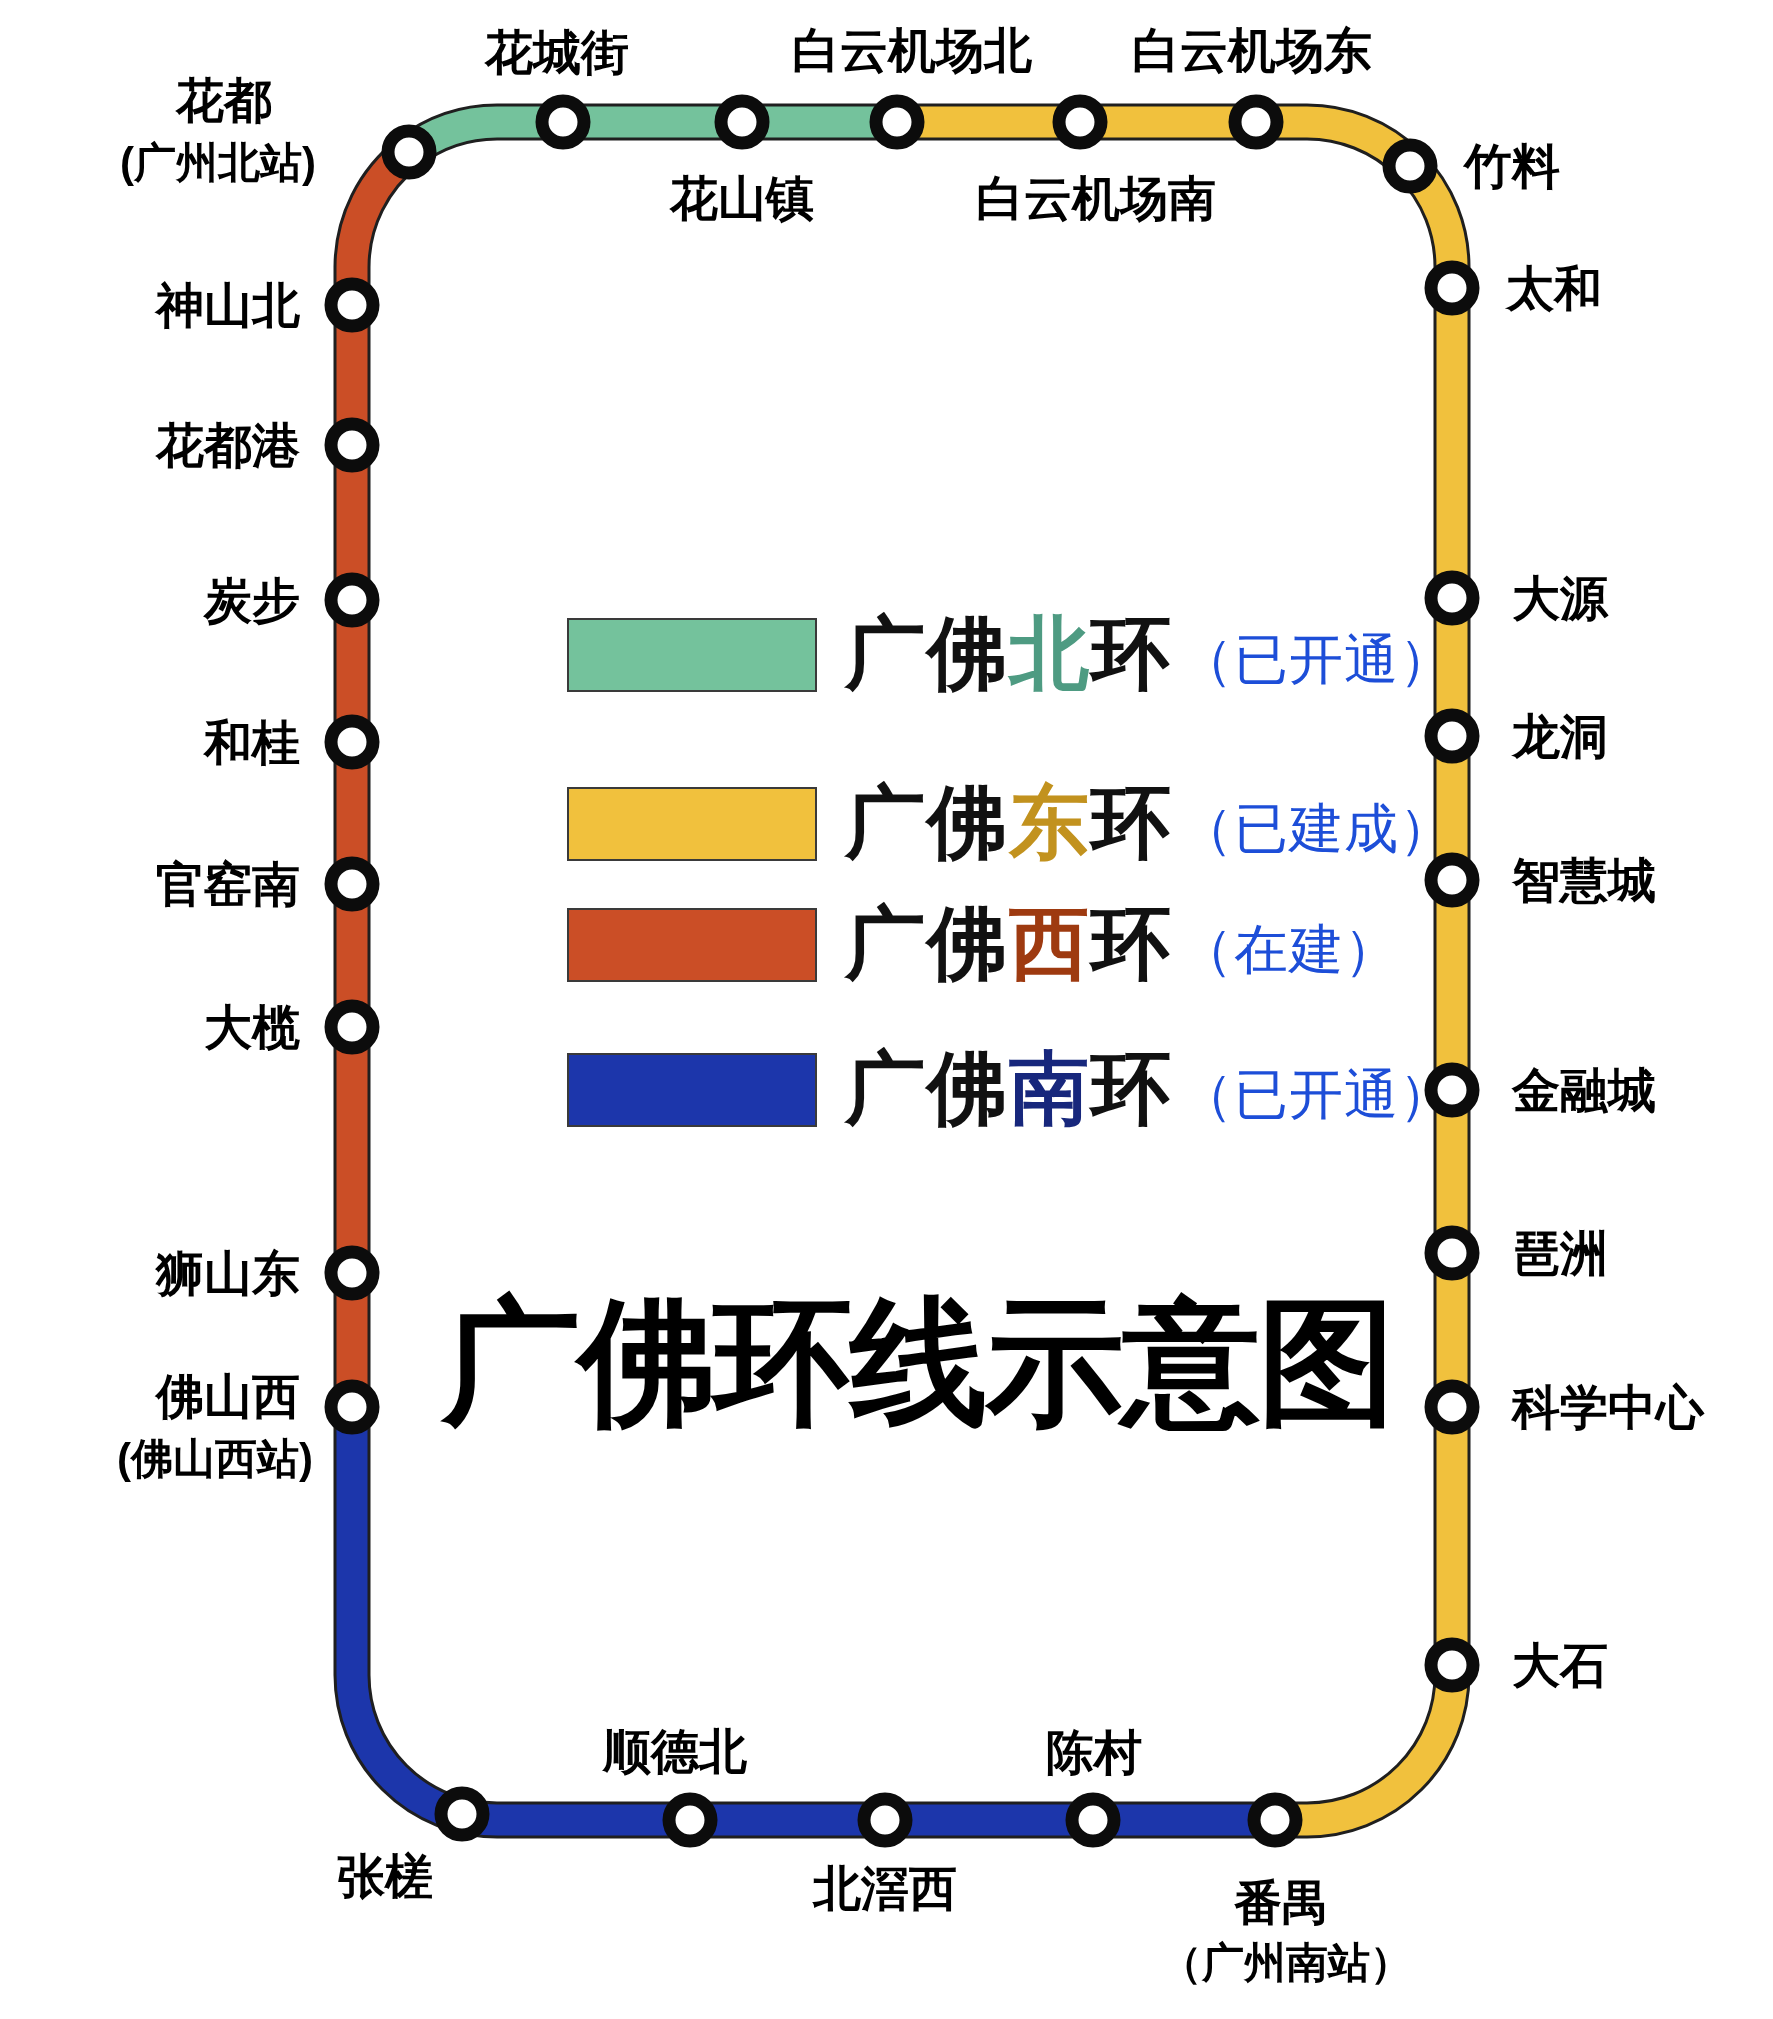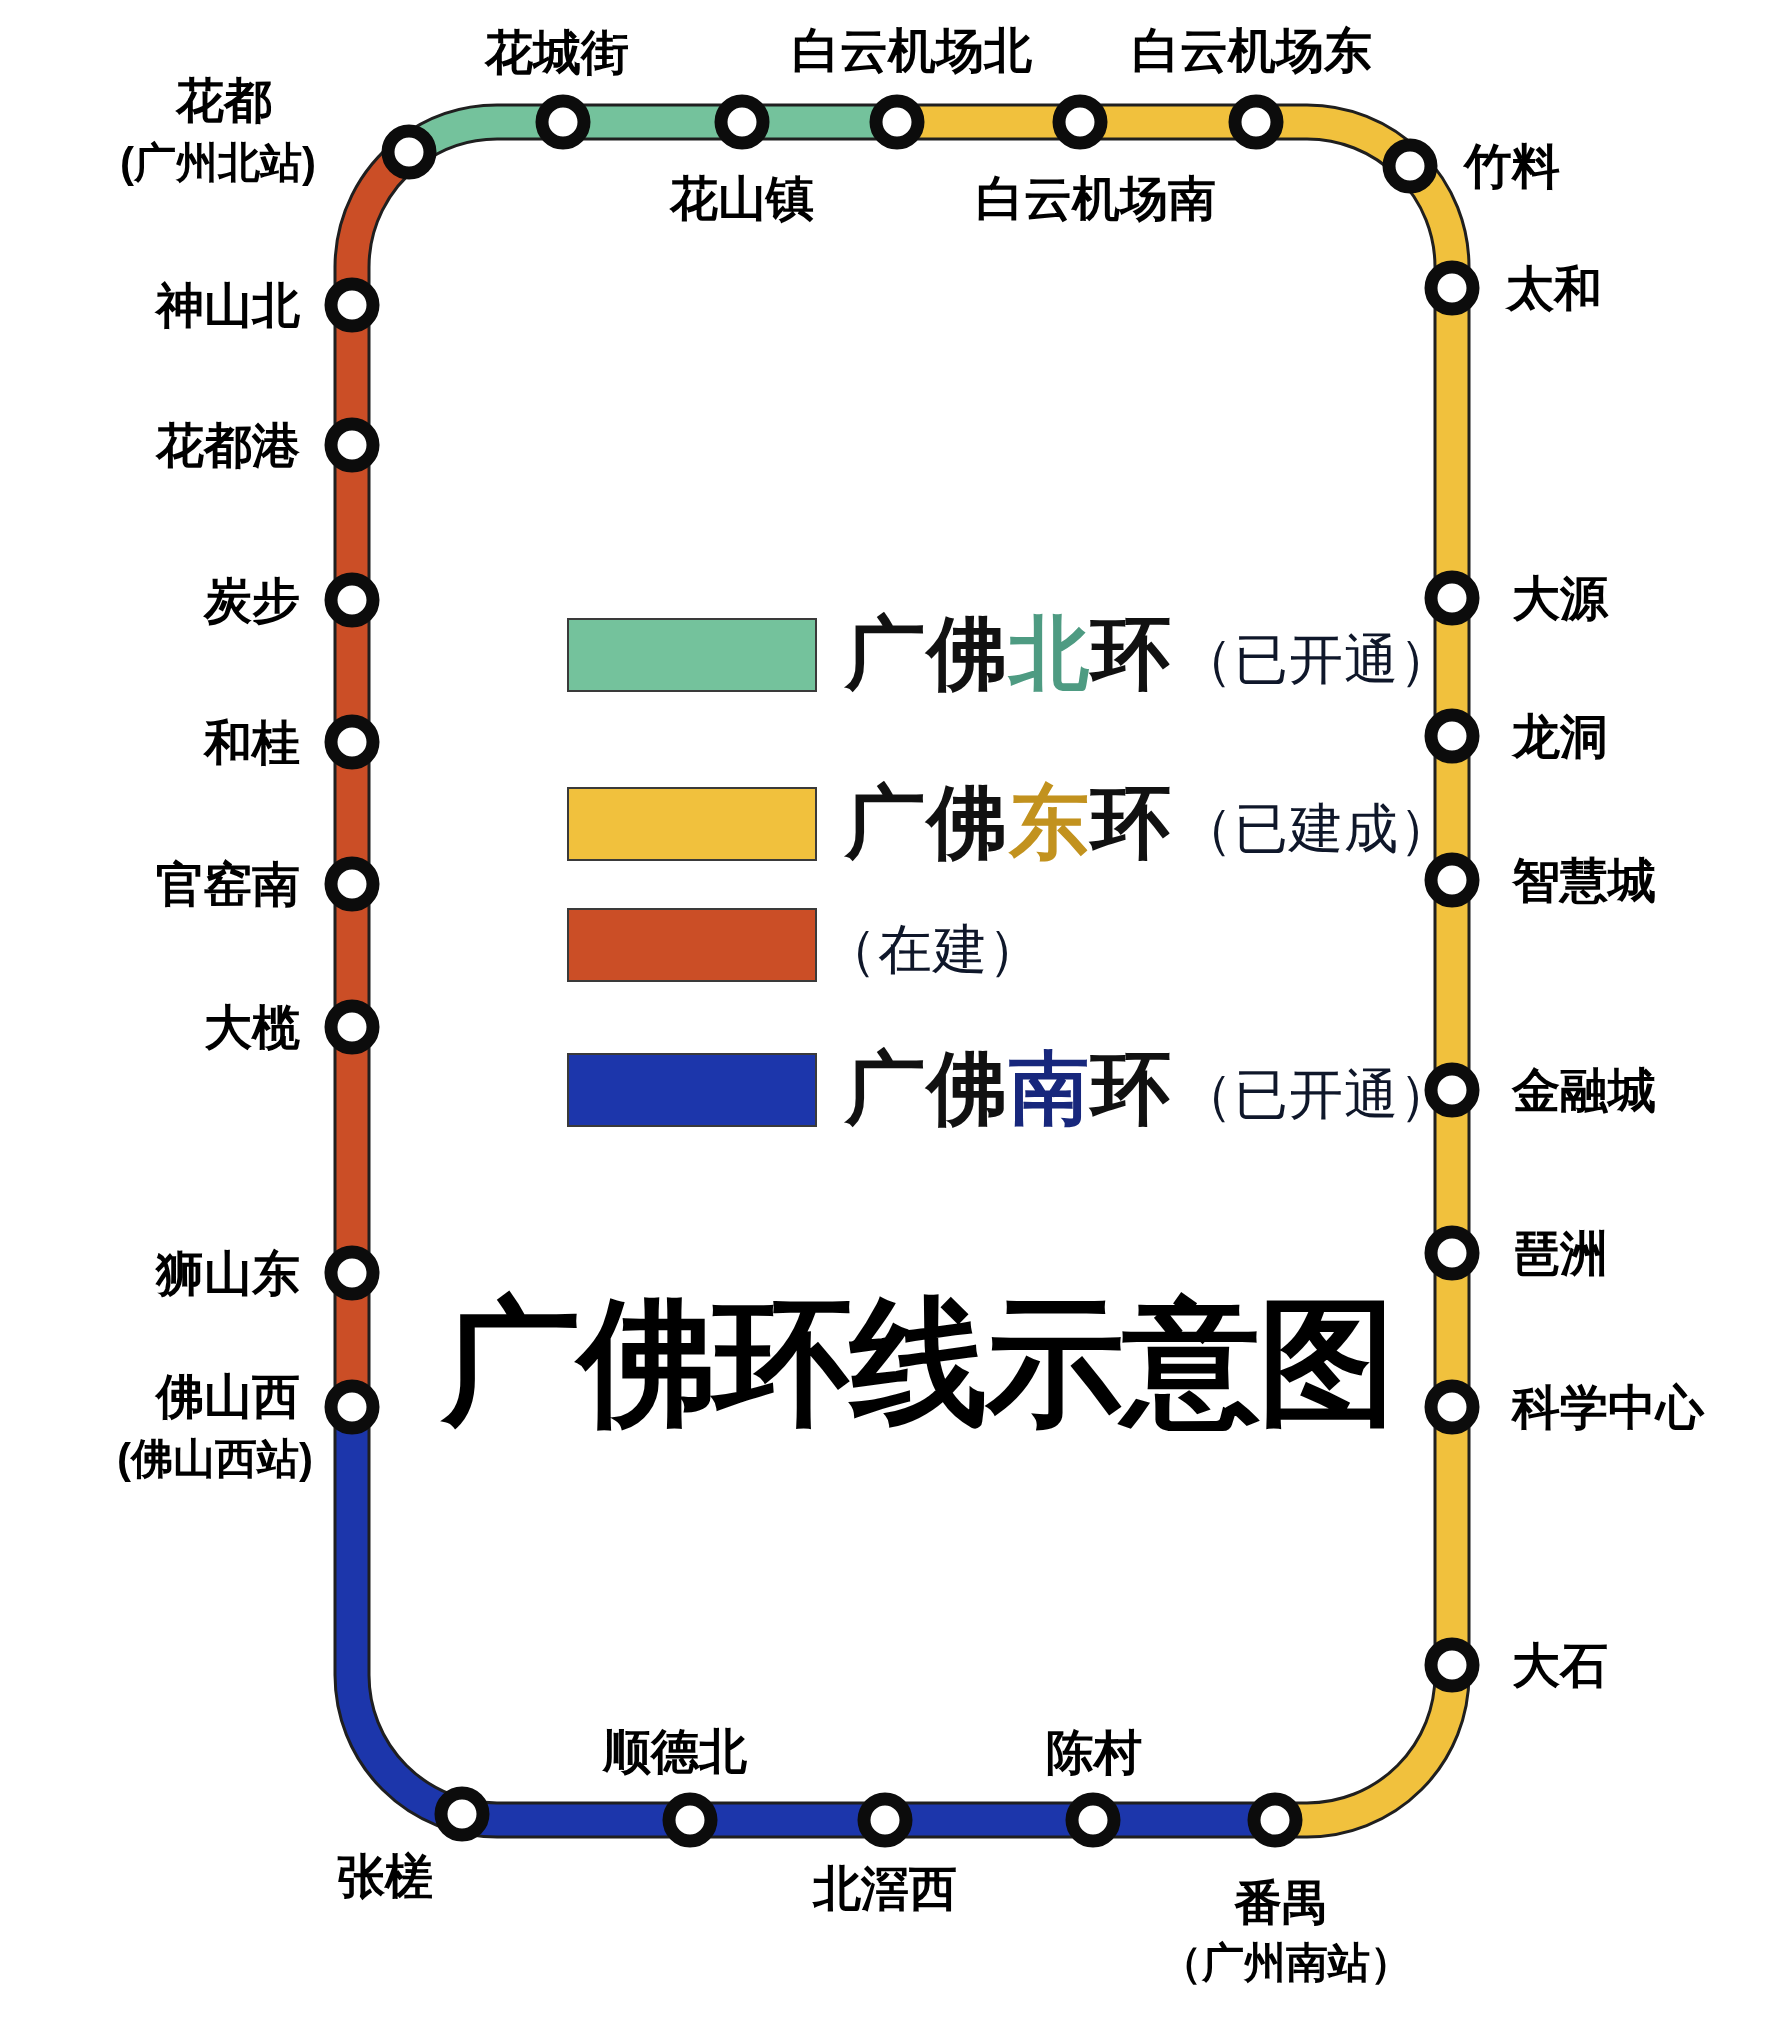--- a/index.html
+++ b/index.html
@@ -16,7 +16,7 @@
   .legend-row{position:absolute;left:0;display:flex;align-items:center;height:74px;white-space:nowrap;}
   .swatch{width:250px;height:74px;border:2px solid #3a3a3a;box-sizing:border-box;flex:none;}
   .legend-name{font:700 80px "Liberation Serif",serif;margin-left:28px;letter-spacing:2px;color:#111;}
-  .legend-status{font:400 54px "Liberation Serif",serif;margin-left:6px;padding-top:10px;letter-spacing:1px;color:#0f172a;}
+  .legend-status{font:400 54px "Liberation Serif",serif;margin-left:6px;padding-top:10px;letter-spacing:1px;color:#1d4ed8;}
 </style>
 </head>
 <body>

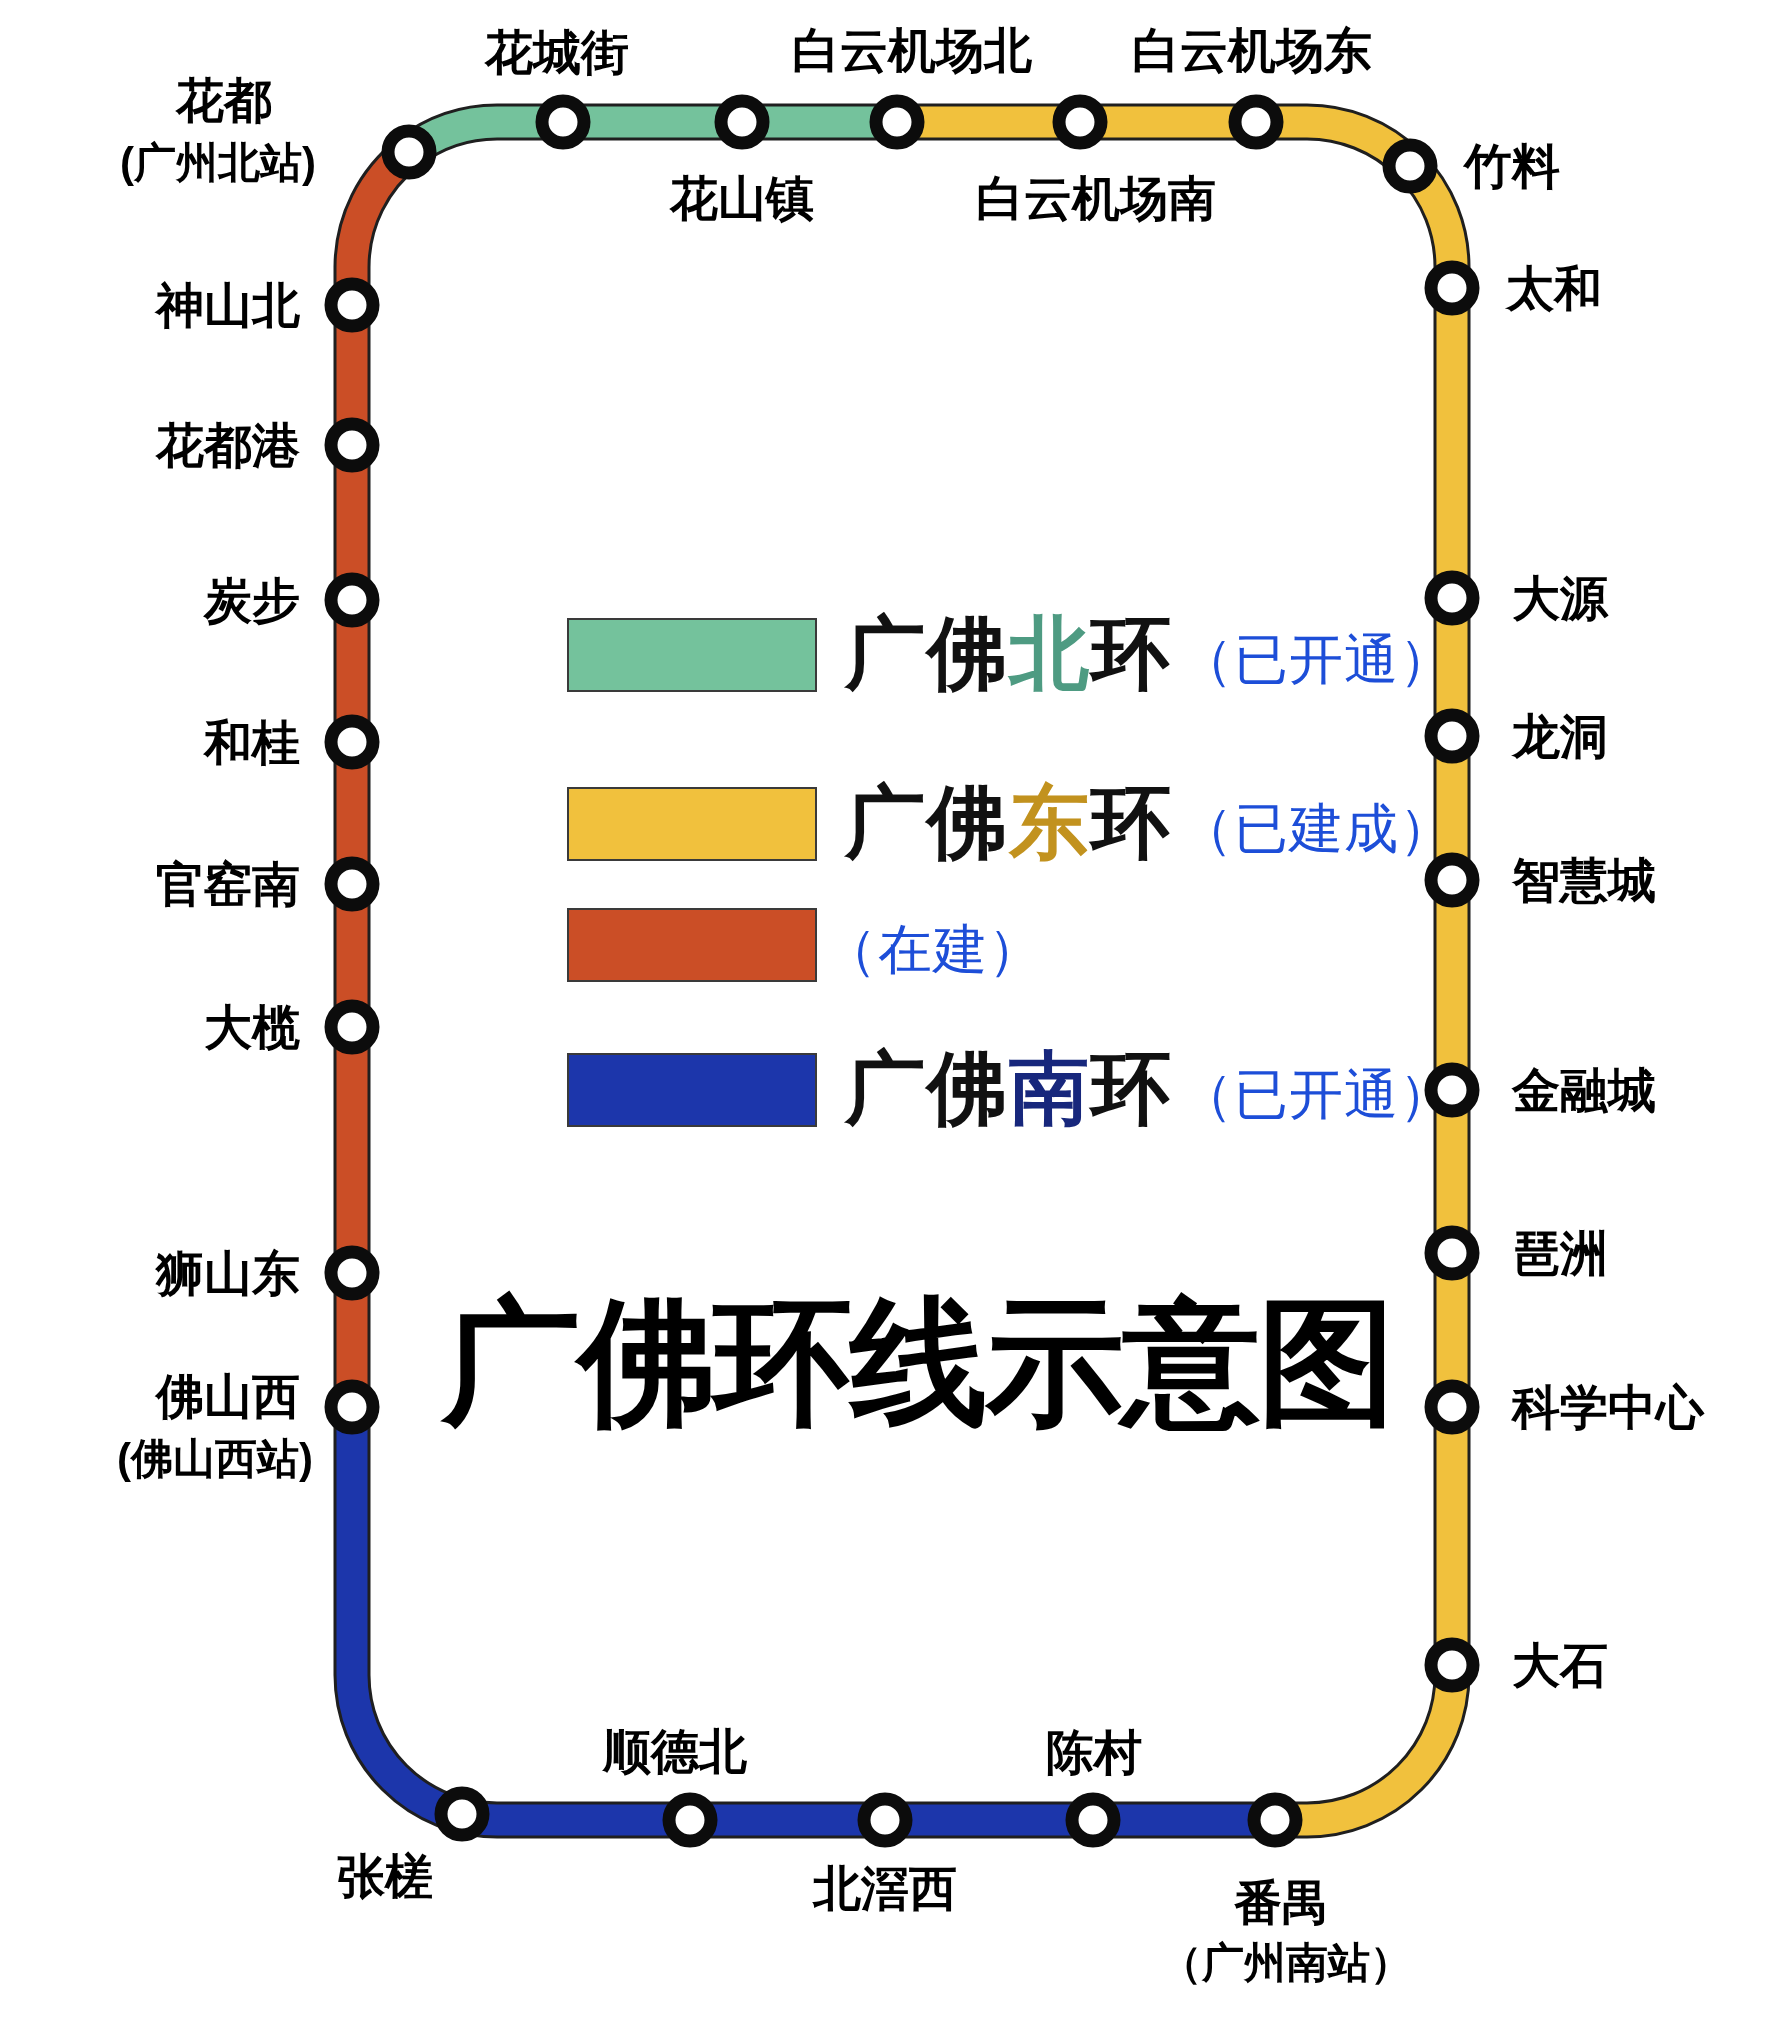--- a/index.html
+++ b/index.html
@@ -112,6 +112,7 @@
     </div>
     <div class="legend-row" style="top:908px;">
       <span class="swatch" style="background: rgb(203, 78, 38);"></span>
+      <span class="legend-name"><span>广佛</span><span style="color: rgb(158, 58, 16);">西</span><span>环</span></span>
       <span class="legend-status">（在建）</span>
     </div>
     <div class="legend-row" style="top:1053px;">

